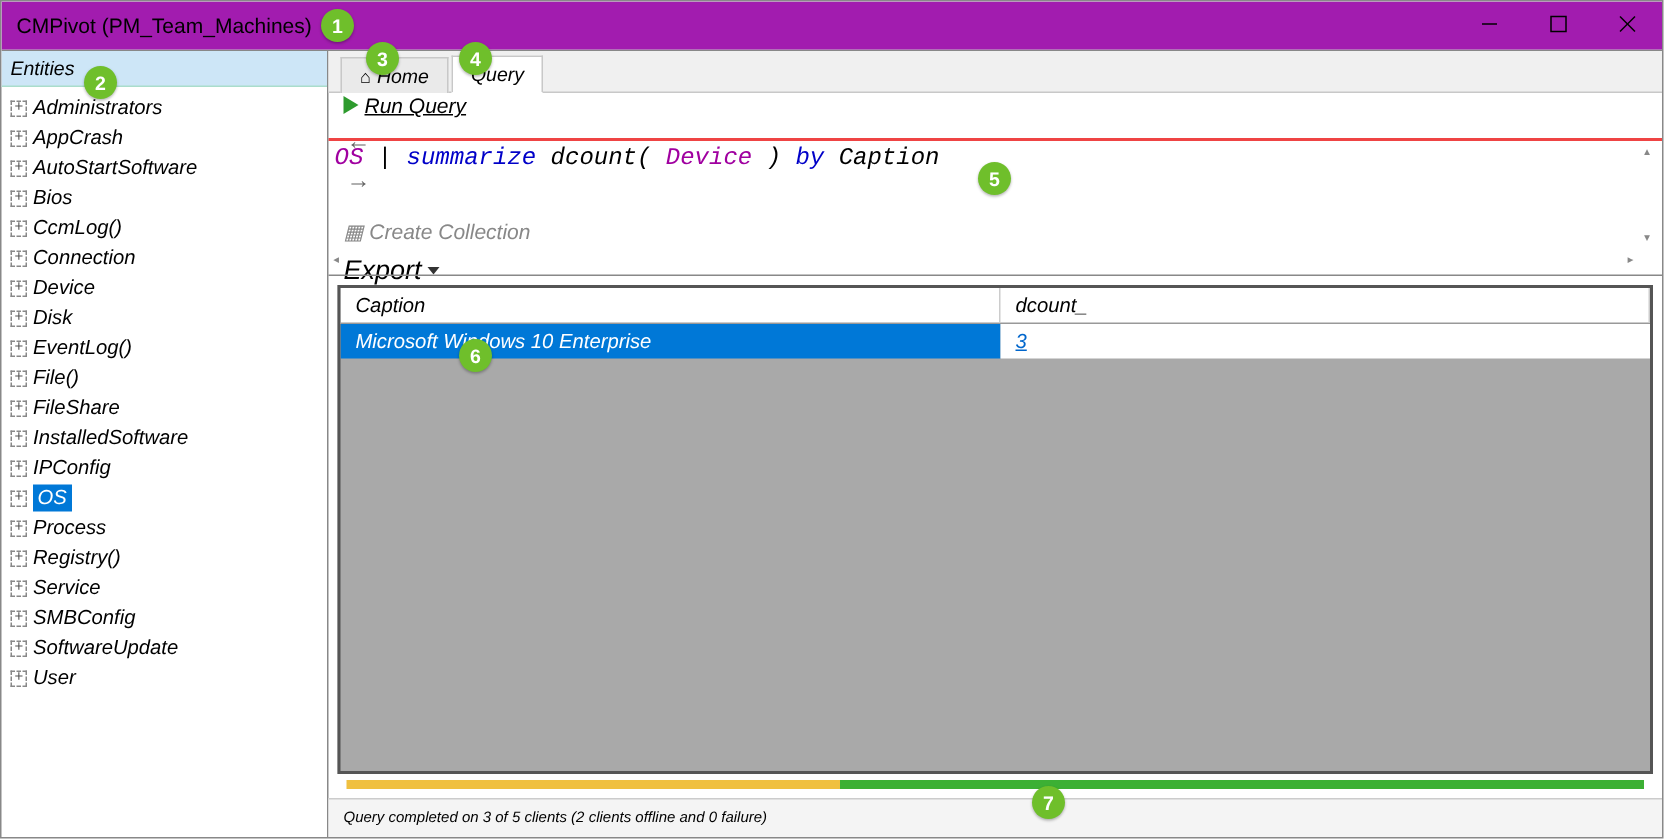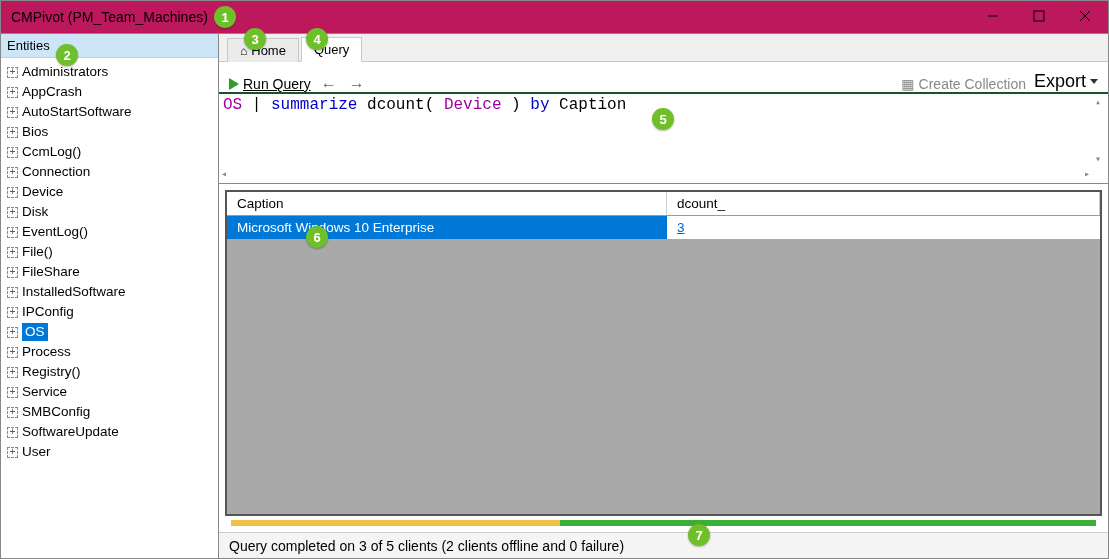--- a/index.html
+++ b/index.html
@@ -5,7 +5,7 @@
   * { box-sizing: border-box; margin: 0; padding: 0; }
   body { font-family: "Segoe UI", Tahoma, sans-serif; font-size: 13px; color: #000; background: #fff; width: 1109px; height: 559px; overflow: hidden; border: 1px solid #888; }
 
-  .titlebar { height: 32px; display: flex; align-items: center; padding-left: 10px; background: #be185d; position: relative; }
+  .titlebar { height: 32px; display: flex; align-items: center; padding-left: 10px; background: #a21caf; position: relative; }
   .titlebar .title { font-size: 14px; }
   .winbtns { position: absolute; right: 0; top: 0; display: flex; height: 30px; }
   .winbtn { width: 46px; display: flex; align-items: center; justify-content: center; font-size: 14px; }

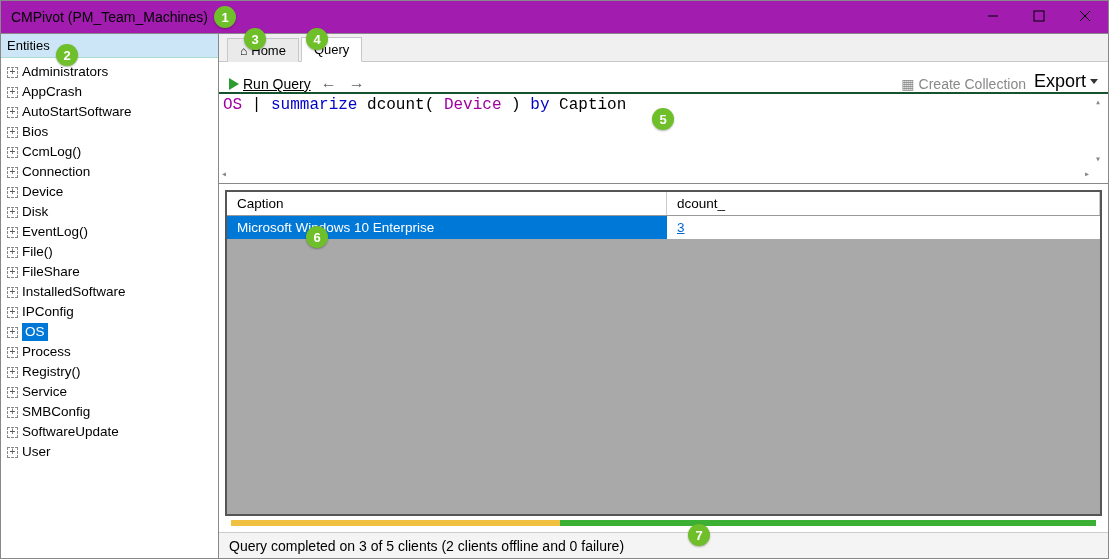--- a/index.html
+++ b/index.html
@@ -11,7 +11,7 @@
   .winbtn { width: 46px; display: flex; align-items: center; justify-content: center; font-size: 14px; }
   .winbtn svg { stroke: #000; }
 
-  .clientarea { display: flex; height: calc(100% - 32px); border-top: 1px solid #888; }
+  .clientarea { display: flex; height: calc(100% - 32px); border-top: 1px solid #888; font-style: italic; }
 
   .sidebar { width: 218px; border-right: 1px solid #888; display: flex; flex-direction: column; }
   .sidebar-header { background: #cde6f7; border-bottom: 1px solid #adc; padding: 4px 6px; font-size: 13px; }

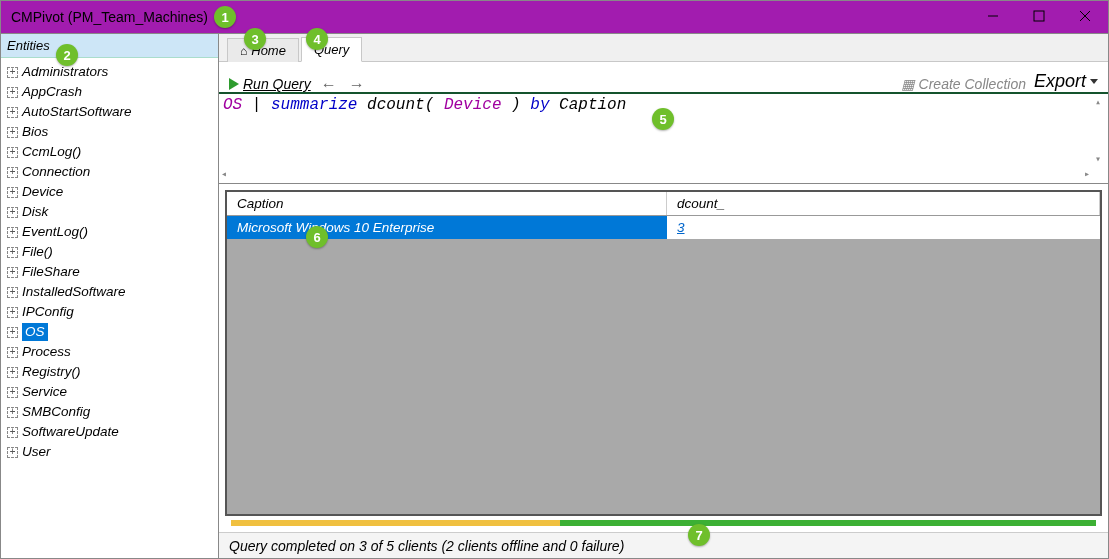--- a/index.html
+++ b/index.html
@@ -28,7 +28,7 @@
   .tab.active { background: #fff; border-bottom: 1px solid #fff; }
   .home-icon { font-size: 12px; }
 
-  .toolbar { height: 32px; border-bottom: 2px solid #14532d; display: flex; align-items: flex-end; padding: 0 10px; gap: 8px; }
+  .toolbar { height: 32px; border-bottom: 2px solid #ef4444; display: flex; align-items: flex-start; padding: 0 10px; gap: 8px; flex-direction: column; }
   .toolbar .run { display: flex; align-items: center; gap: 4px; text-decoration: underline; font-size: 14px; }
   .play-tri { width: 0; height: 0; border-left: 10px solid #2e9b2e; border-top: 6px solid transparent; border-bottom: 6px solid transparent; }
   .navarr { color: #666; font-size: 16px; padding: 0 2px; }

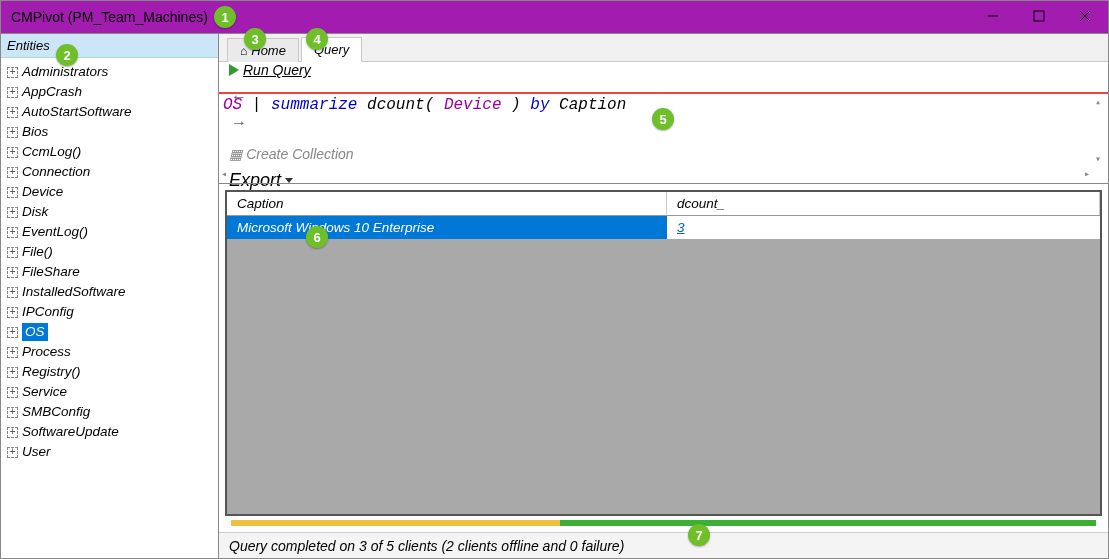--- a/index.html
+++ b/index.html
@@ -60,7 +60,7 @@
   .progress .p1 { width: 38%; background: #f0c040; }
   .progress .p2 { flex: 1; background: #3cb034; }
 
-  .statusbar { height: 26px; border-top: 1px solid #ccc; display: flex; align-items: center; padding: 0 10px; font-size: 14px; background: #f4f4f4; }
+  .statusbar { height: 26px; border-top: 1px solid #ccc; display: flex; align-items: center; padding: 0 10px; font-size: 10px; background: #f4f4f4; }
   .status-left { }
   .status-right { margin-left: auto; }
 

